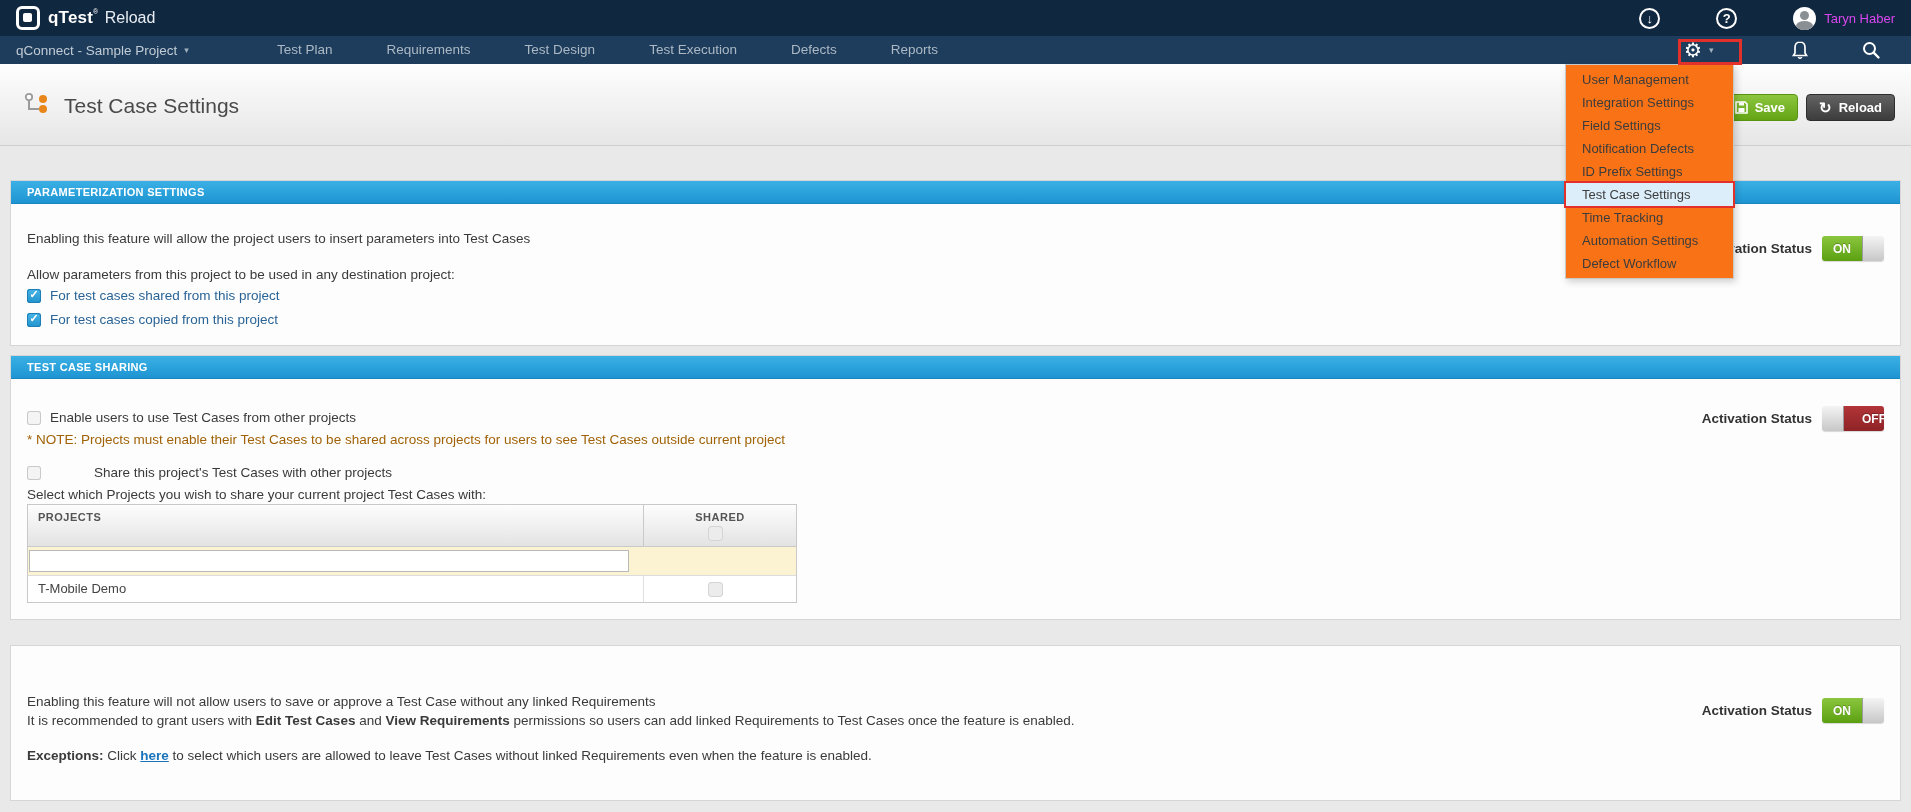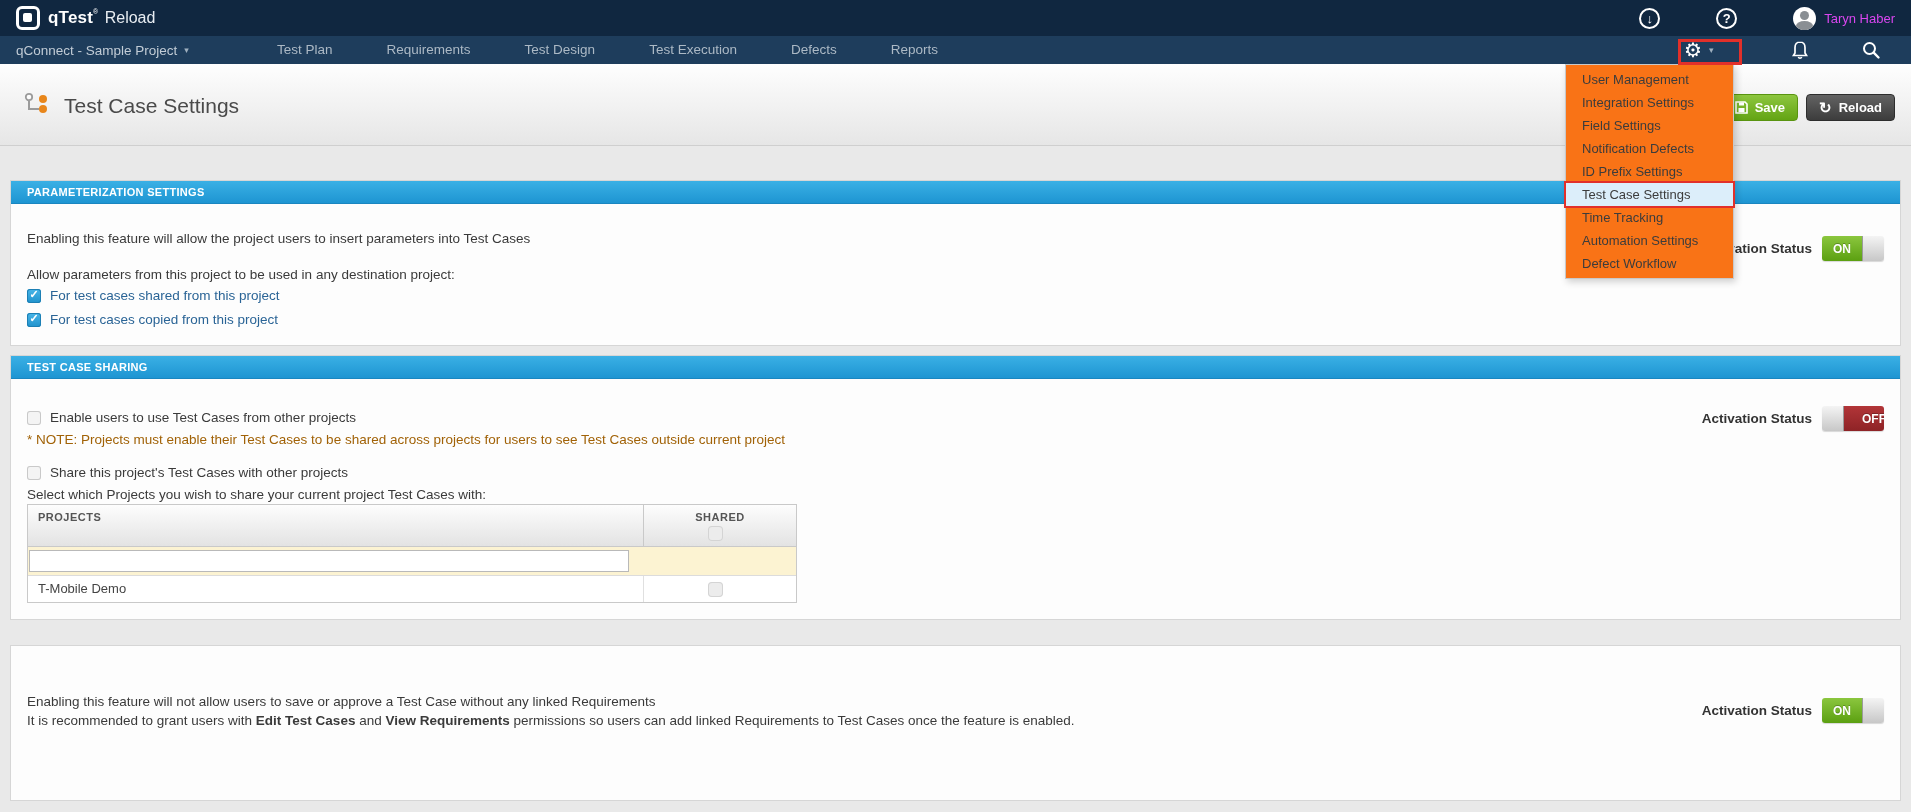--- a/index.html
+++ b/index.html
@@ -258,7 +258,7 @@
     <span>Enable users to use Test Cases from other projects</span>
   </div>
   <div class="abs note" style="top:76px;">* NOTE: Projects must enable their Test Cases to be shared across projects for users to see Test Cases outside current project</div>
-  <div class="abs cb-row" style="top:109px;">
+  <div class="abs cb-row" style="top:109px;gap:44px;">
     <span class="cb un"></span>
     <span>Share this project's Test Cases with other projects</span>
   </div>

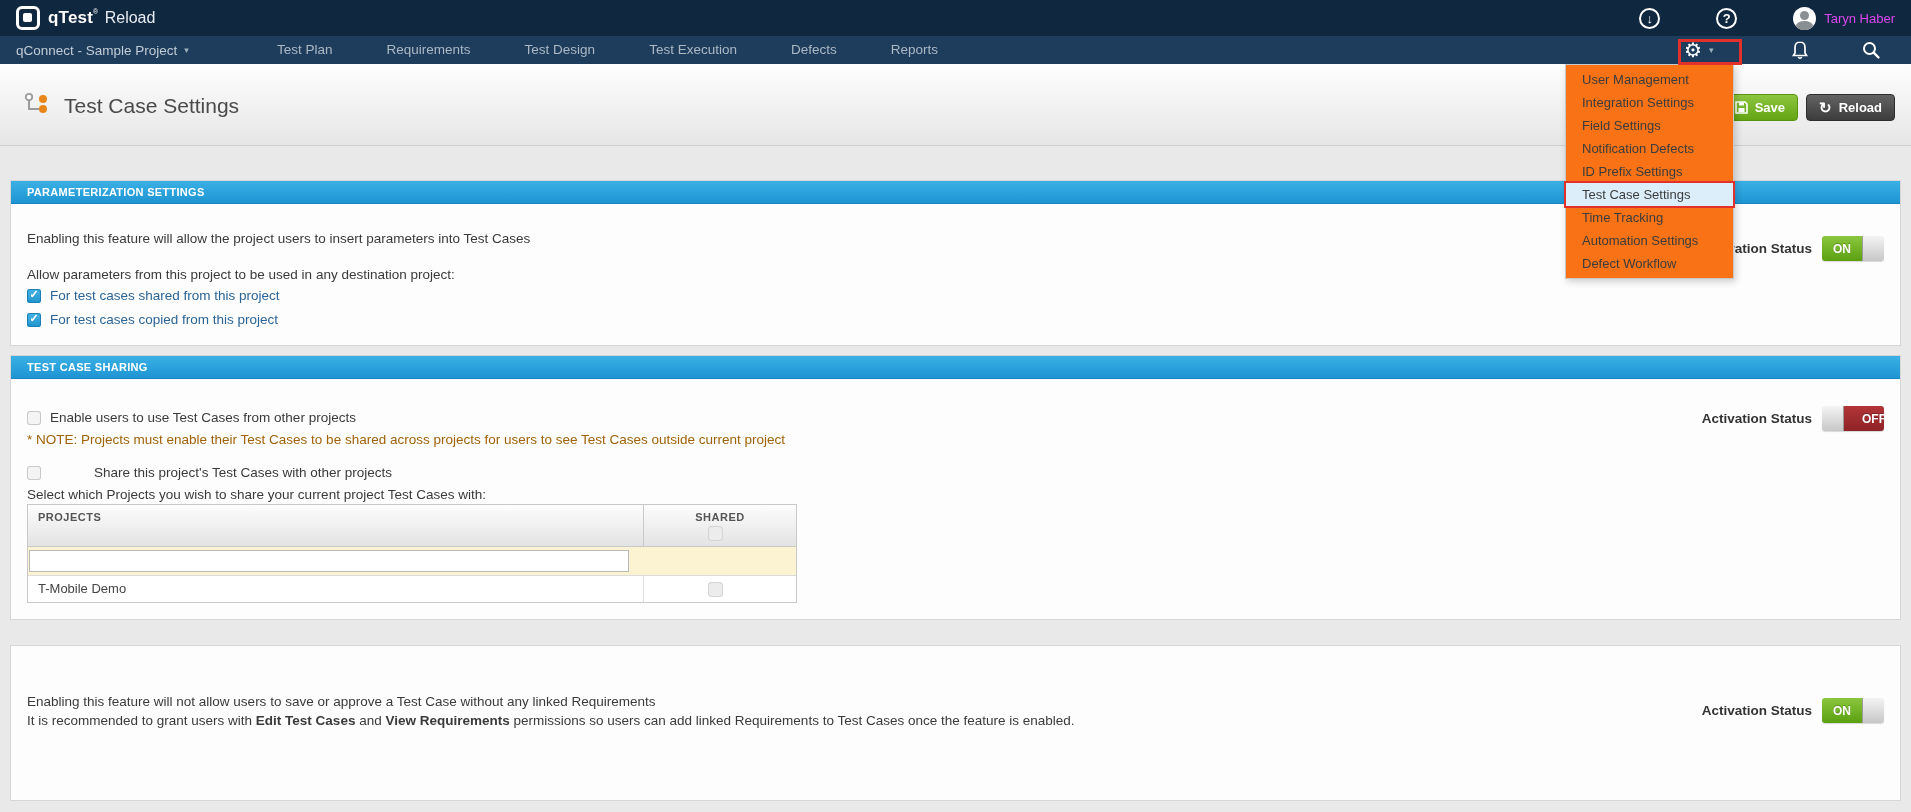--- a/index.html
+++ b/index.html
@@ -296,6 +296,7 @@
 <div class="section sec-unlink">
   <div class="abs" style="top:48px;">Enabling this feature will not allow users to save or approve a Test Case without any linked Requirements</div>
   <div class="abs" style="top:67px;"><span>It is recommended to grant users with </span><span class="bold">Edit Test Cases</span><span> and </span><span class="bold">View Requirements</span><span> permissions so users can add linked Requirements to Test Cases once the feature is enabled.</span></div>
+  <div class="abs" style="top:102px;"><span class="bold">Exceptions:</span><span> Click </span><span class="link">here</span><span> to select which users are allowed to leave Test Cases without linked Requirements even when the feature is enabled.</span></div>
   <div class="activation" style="top:52px;">
     <span>Activation Status</span>
     <div class="toggle on">

